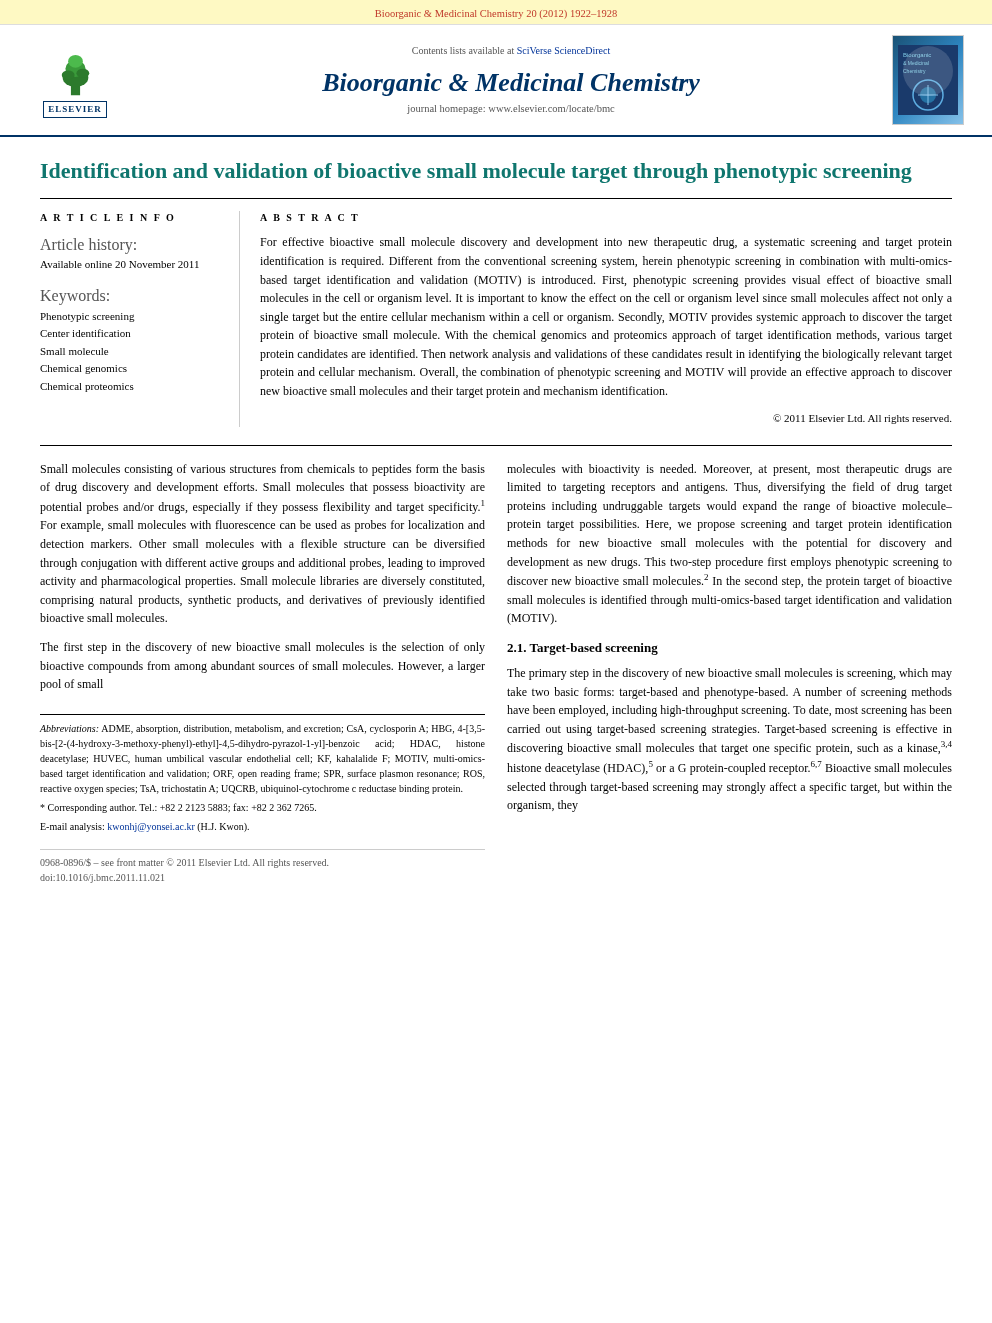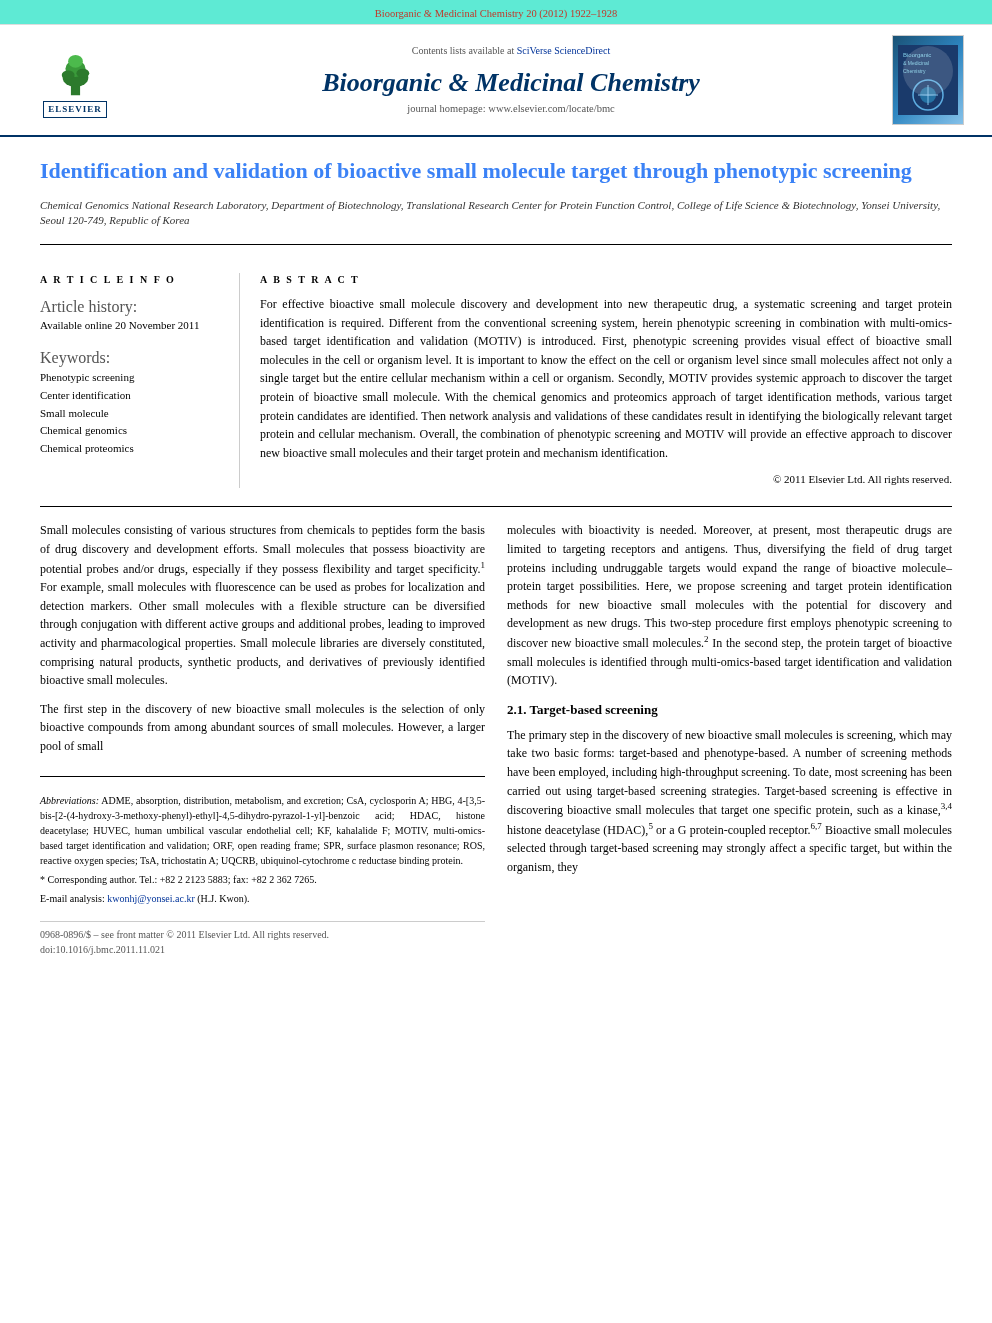--- a/index.html
+++ b/index.html
@@ -15,7 +15,7 @@
 
     
     .top-bar {
-      background: #5eead4;
+      background: #fef9c3;
       text-align: center;
       padding: 6px 0 3px 0;
       font-size: 10.5px;

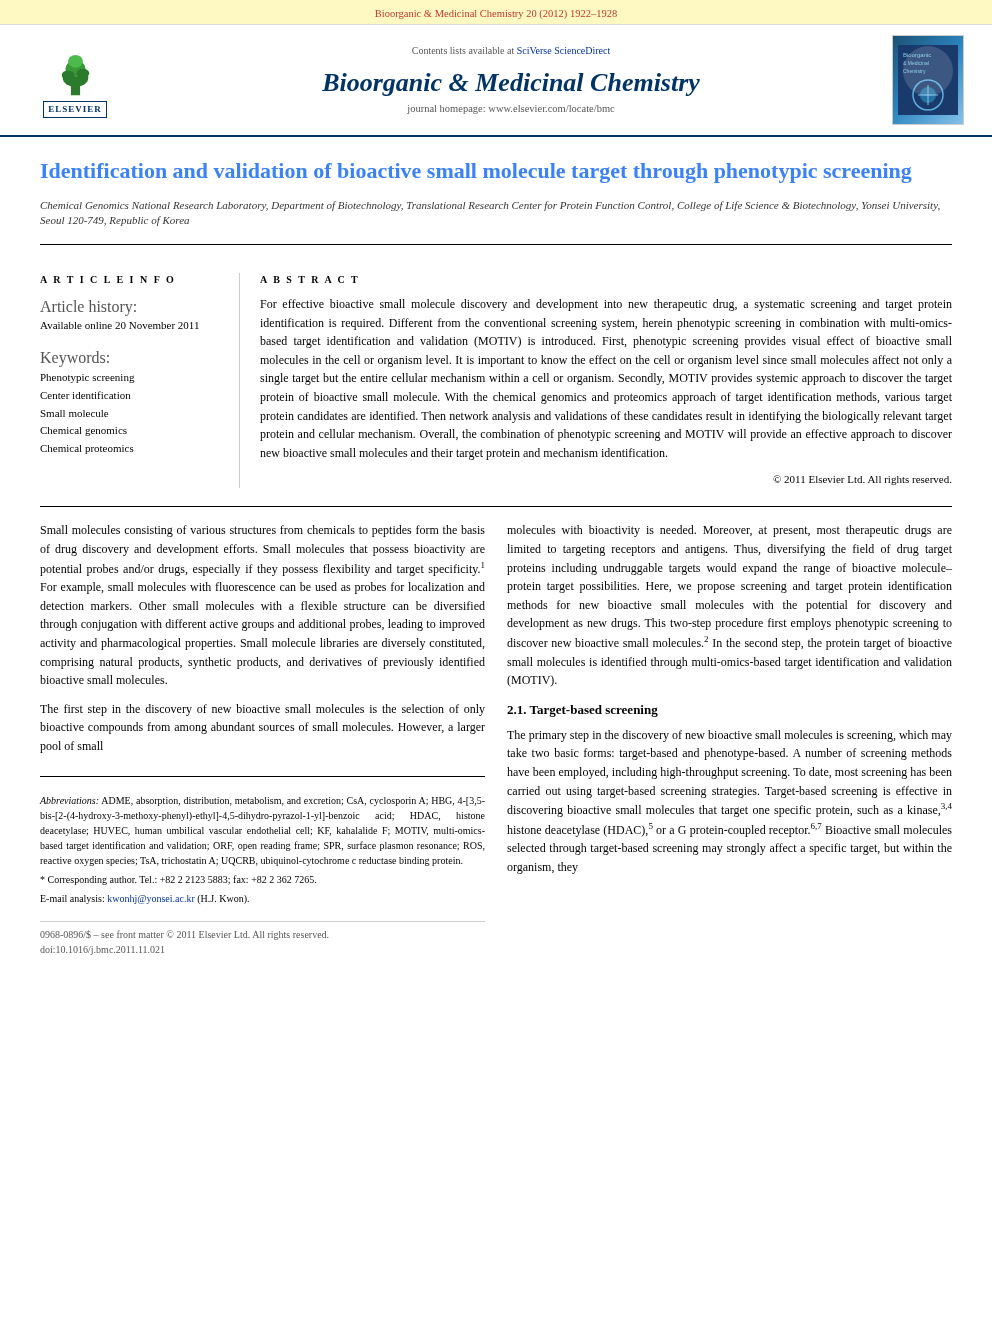--- a/index.html
+++ b/index.html
@@ -113,7 +113,7 @@
     .article-title {
       font-size: 22px;
       font-weight: bold;
-      color: #3b82f6;
+      color: #0f766e;
       line-height: 1.3;
       margin-bottom: 12px;
       font-family: 'Times New Roman', Times, serif;

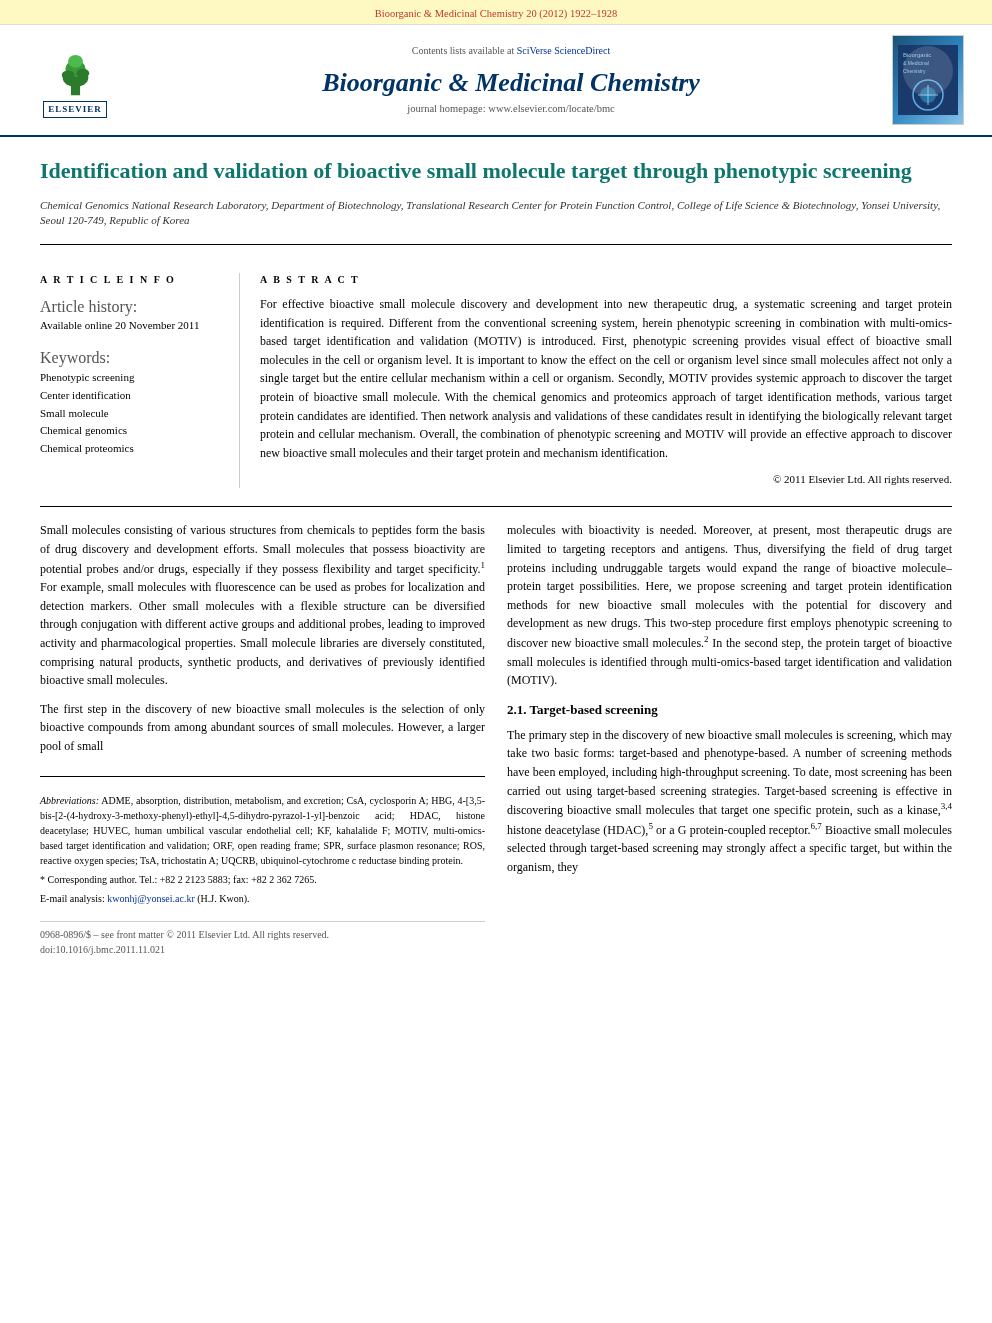--- a/index.html
+++ b/index.html
@@ -315,7 +315,6 @@
   <div class="article-title">Identification and validation of bioactive small molecule target through phenotypic screening</div>
 
 
-  <div class="affiliation">Chemical Genomics National Research Laboratory, Department of Biotechnology, Translational Research Center for Protein Function Control, College of Life Science &amp; Biotechnology, Yonsei University, Seoul 120-749, Republic of Korea</div>
 
   <div class="two-col">
 

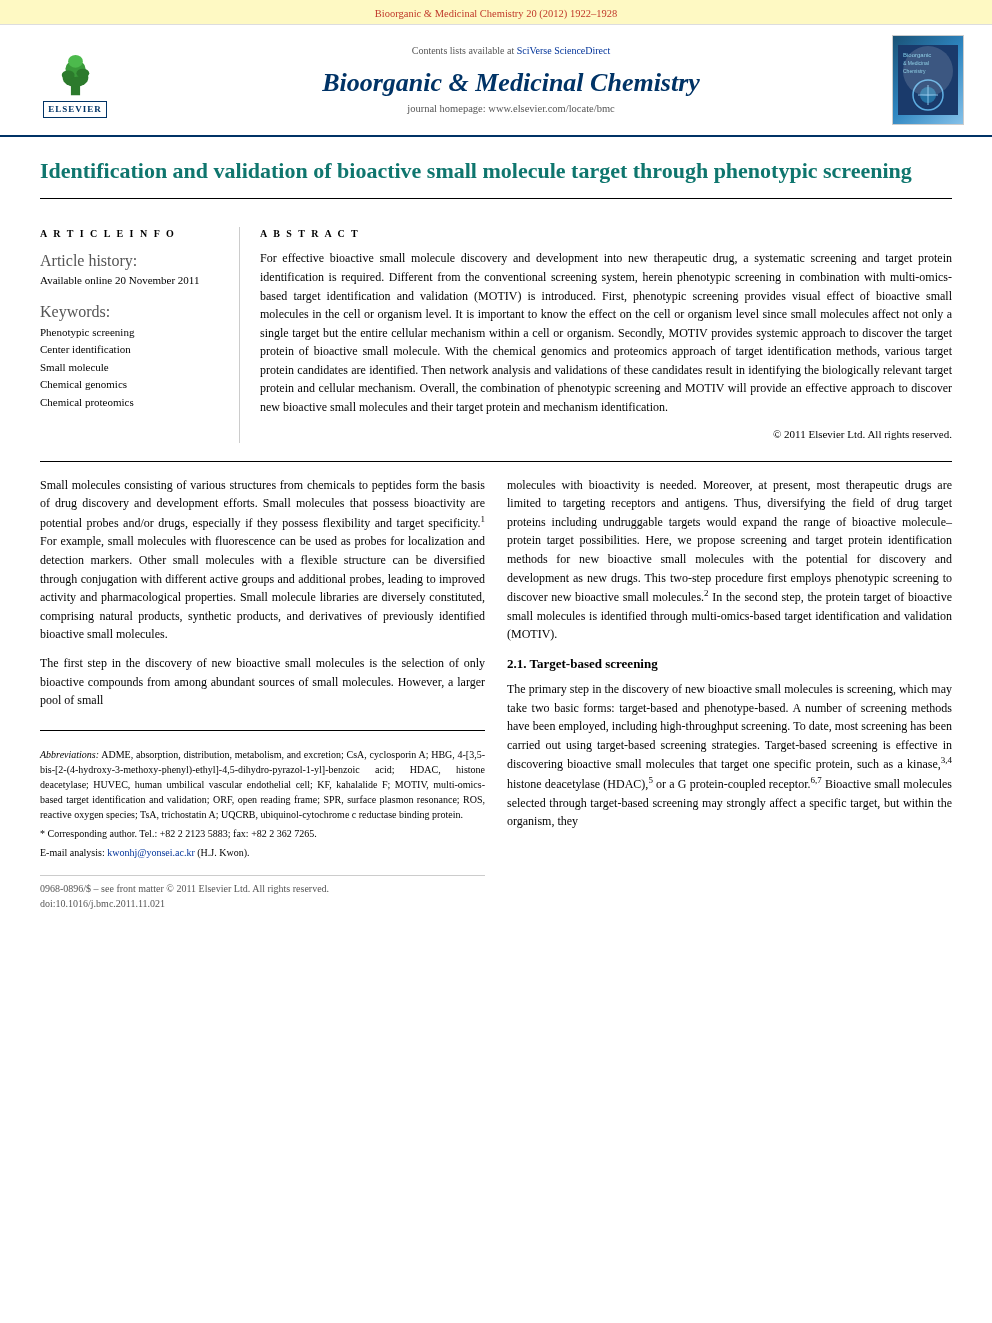--- a/index.html
+++ b/index.html
@@ -145,7 +145,7 @@
       gap: 20px;
       margin-top: 10px;
       border-top: 1.5px solid #000;
-      padding-top: 28px;
+      padding-top: 12px;
     }
     .col-left {
       width: 200px;

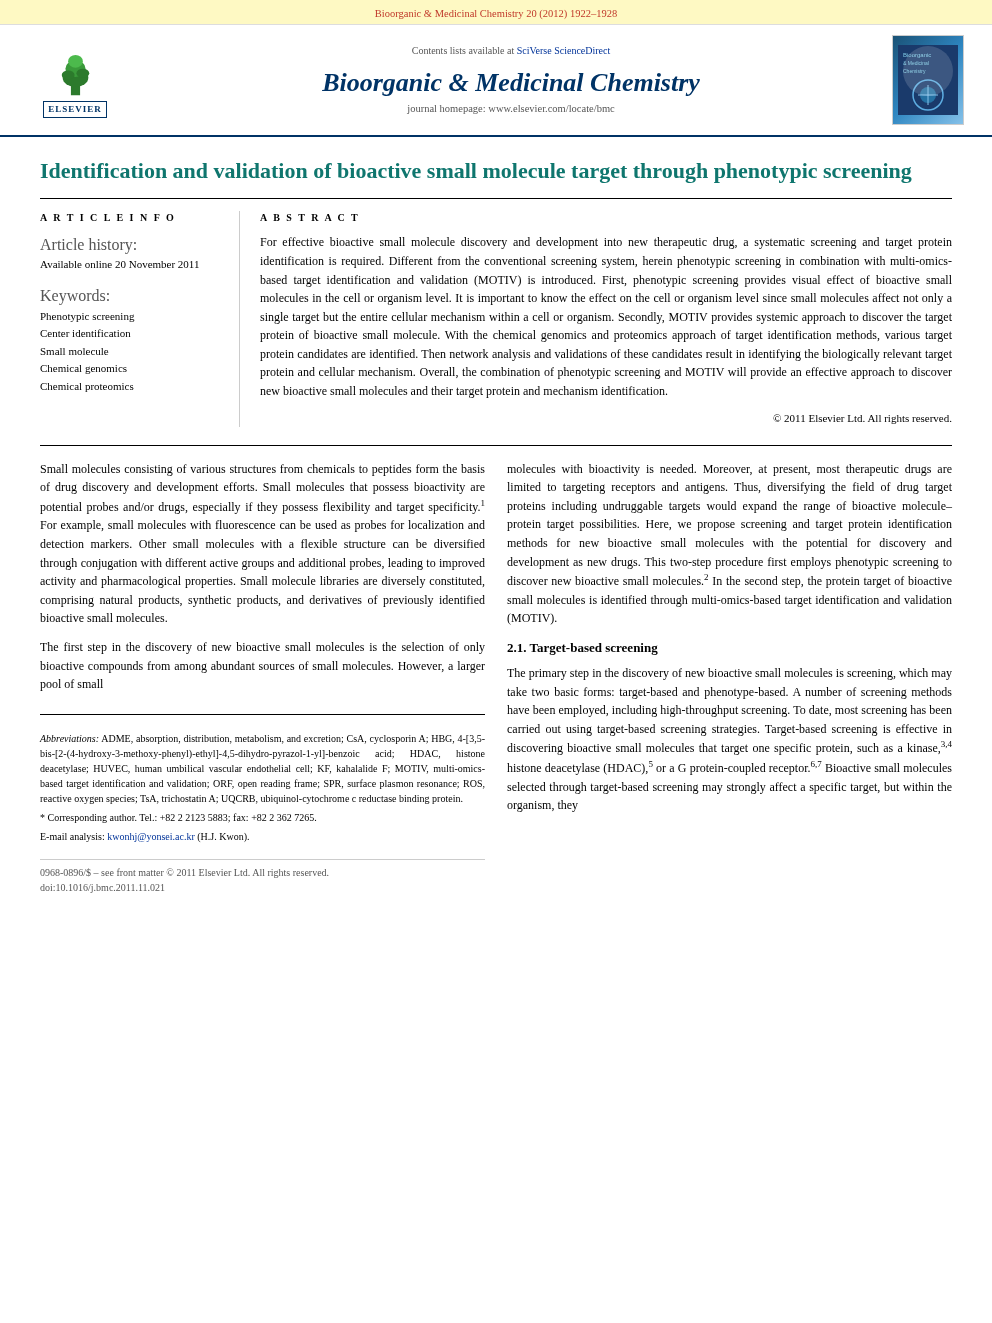--- a/index.html
+++ b/index.html
@@ -246,7 +246,7 @@
     .footnotes {
       border-top: 1px solid #000;
       margin-top: 20px;
-      padding-top: 16px;
+      padding-top: 6px;
       font-size: 10px;
       line-height: 1.5;
     }

